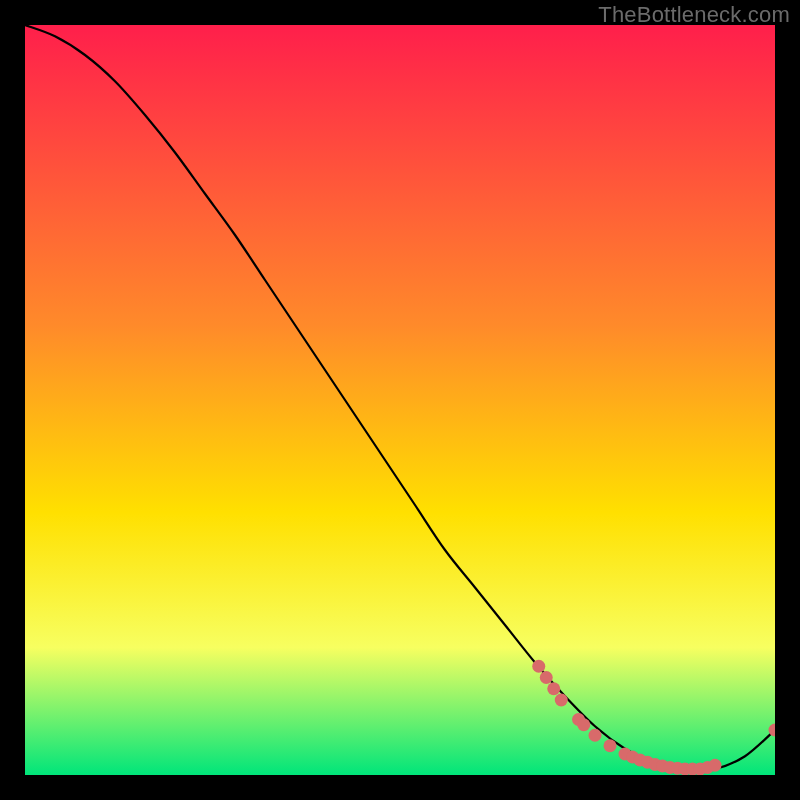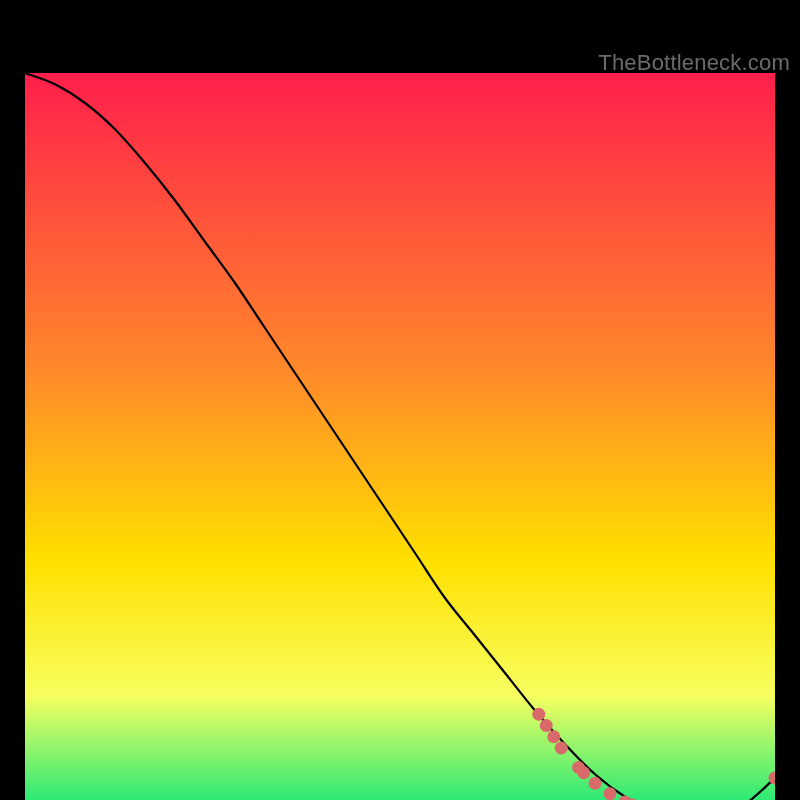--- a/index.html
+++ b/index.html
@@ -16,7 +16,6 @@
     width: 800px;
     height: 608px;
     background: #000;
-    margin-top: 48px;
   }
   .watermark {
     position: absolute;

